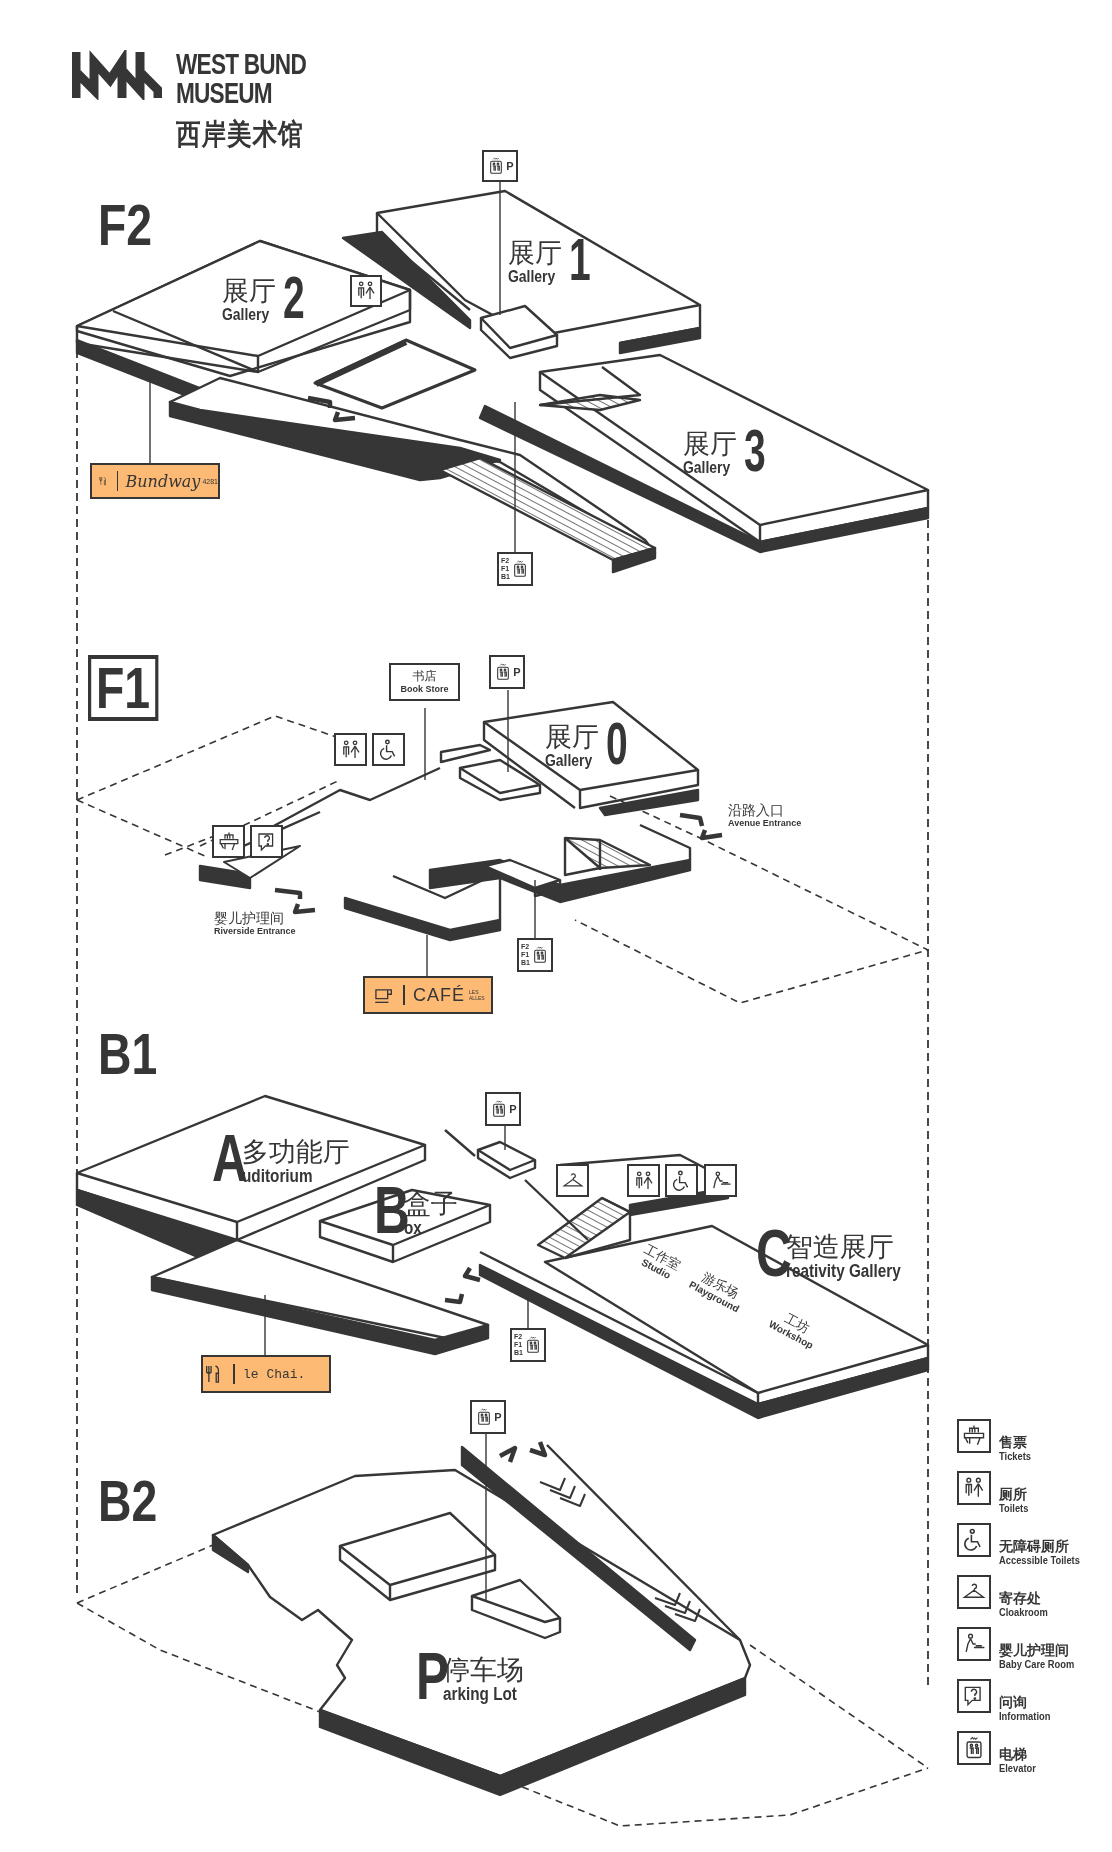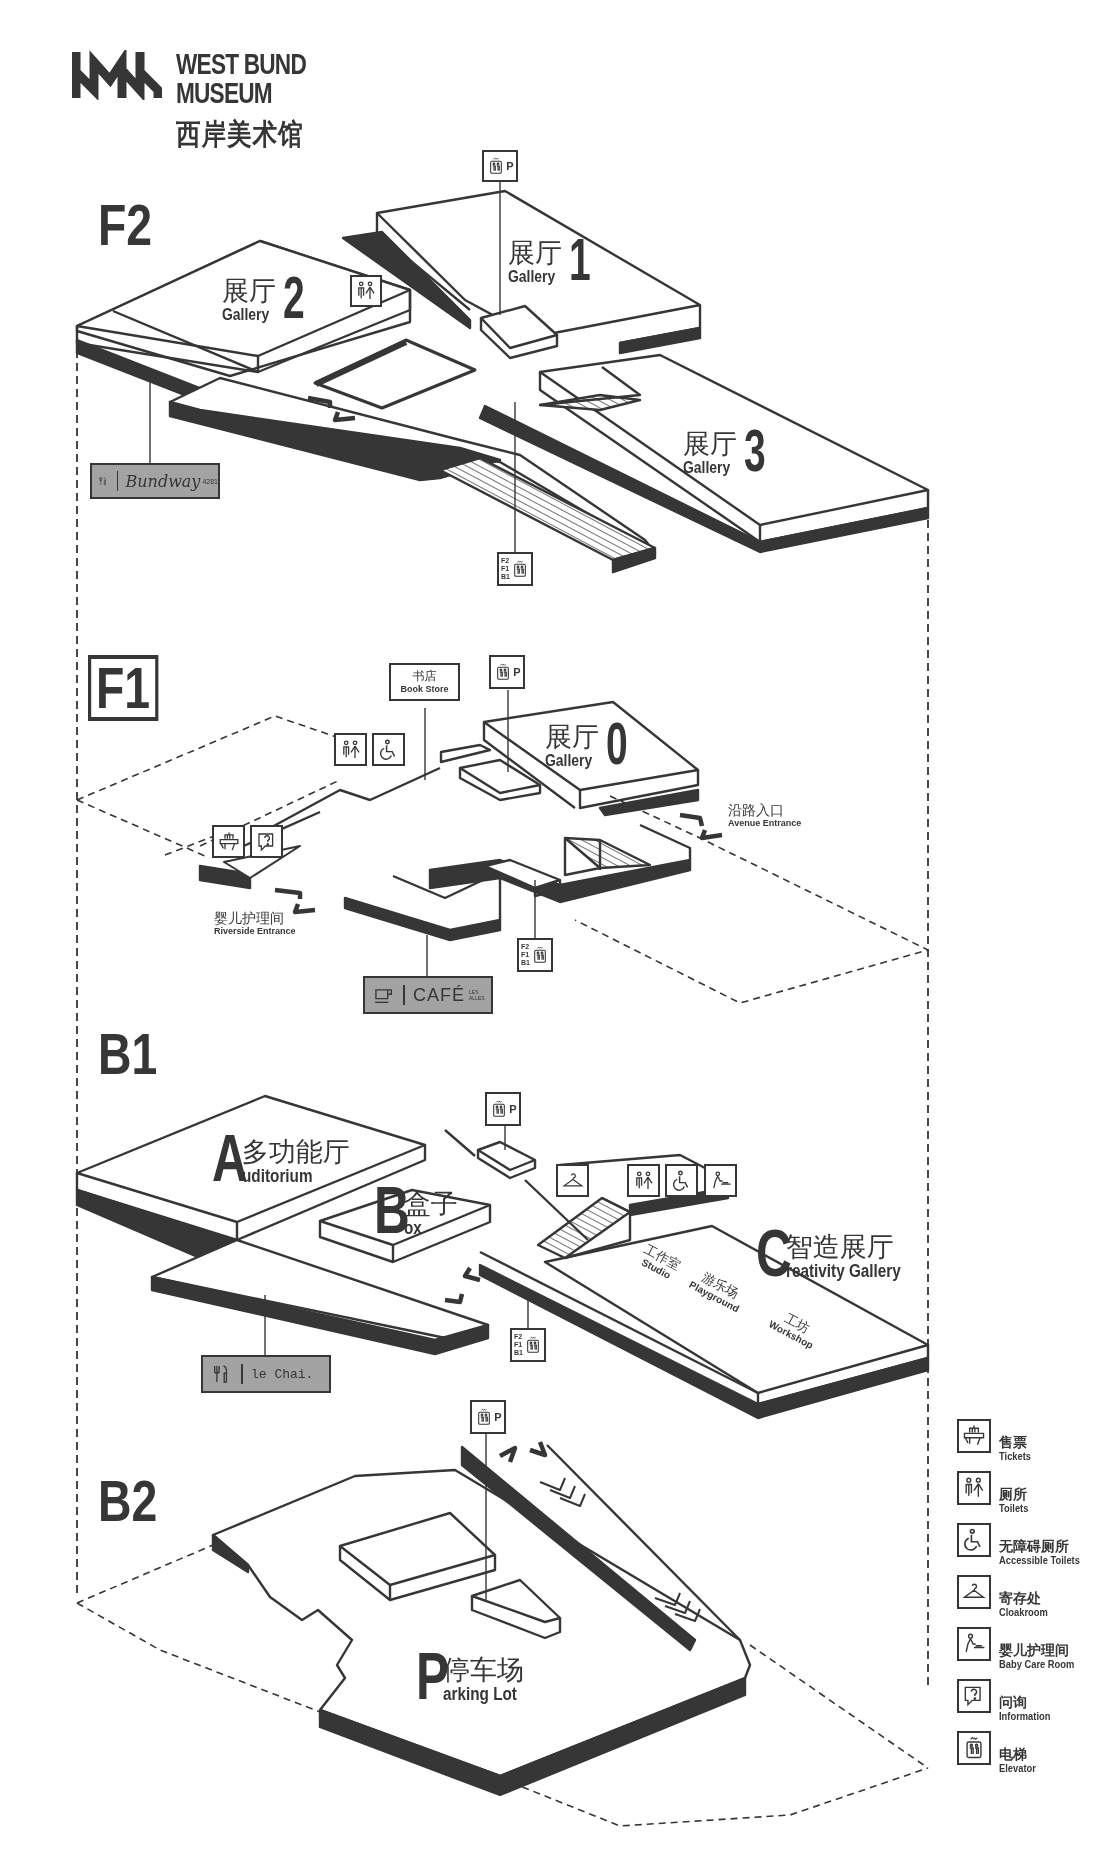--- a/index.html
+++ b/index.html
@@ -32,7 +32,7 @@
   .store-sign { position:absolute; background:#fff; border:2px solid #363636; box-sizing:border-box; text-align:center; }
   .store-sign .cn { font-family:"DejaVu Sans", sans-serif; font-size:12px; line-height:15px; padding-top:4px; }
   .store-sign .en { font-weight:bold; font-size:9px; line-height:11px; }
-  .brand-sign { position:absolute; background:#a3a3a3; border:2px solid #363636; box-sizing:border-box; display:flex; align-items:center; }
+  .brand-sign { position:absolute; background:#fdba74; border:2px solid #363636; box-sizing:border-box; display:flex; align-items:center; }
   .brand-sign .sep { width:2px; height:20px; background:#363636; margin:0 8px; }
   .brand-name { font-size:14px; color:#363636; }
   .cafe-name { font-size:18px; letter-spacing:1px; }

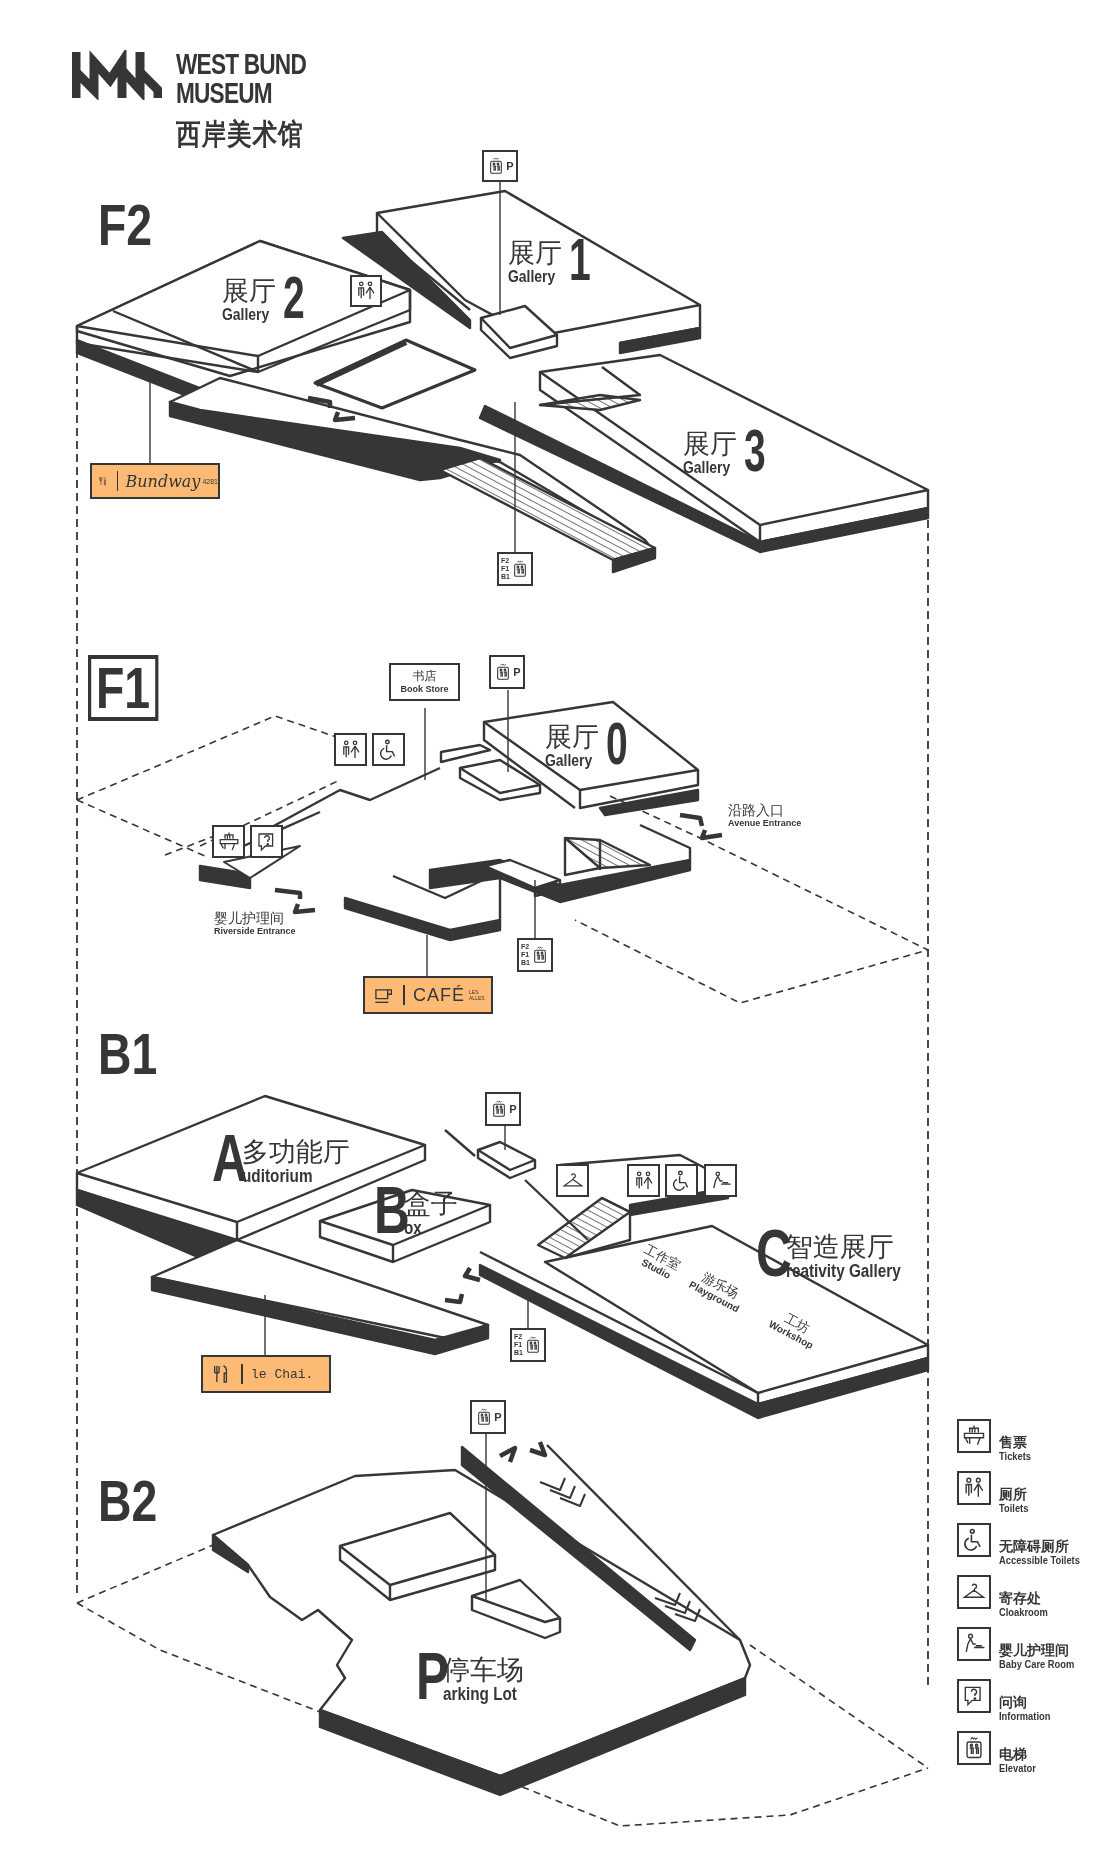--- a/index.html
+++ b/index.html
@@ -495,7 +495,7 @@
       <use href="#ic-elevator"></use>
     </svg>
 </div>
-<div class="brand-sign" style="left:201px;top:1355px;width:130px;height:38px;padding-left:8px;">
+<div class="brand-sign" style="left:201px;top:1355px;width:130px;height:38px;padding-left:0;">
   <svg width="22" height="22">
       <use href="#ic-fork"></use>
     </svg>

